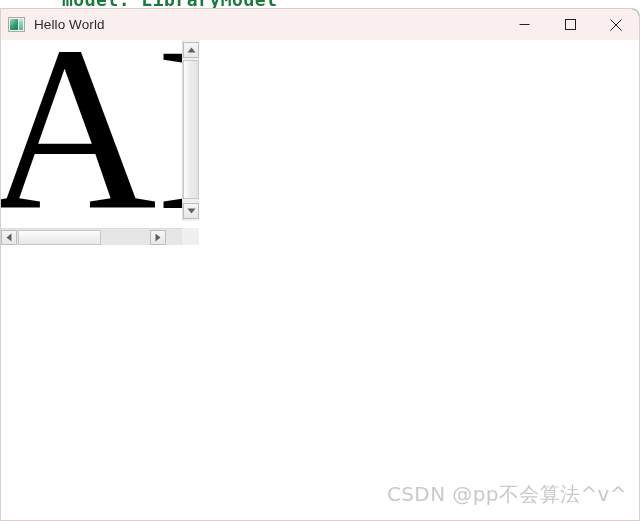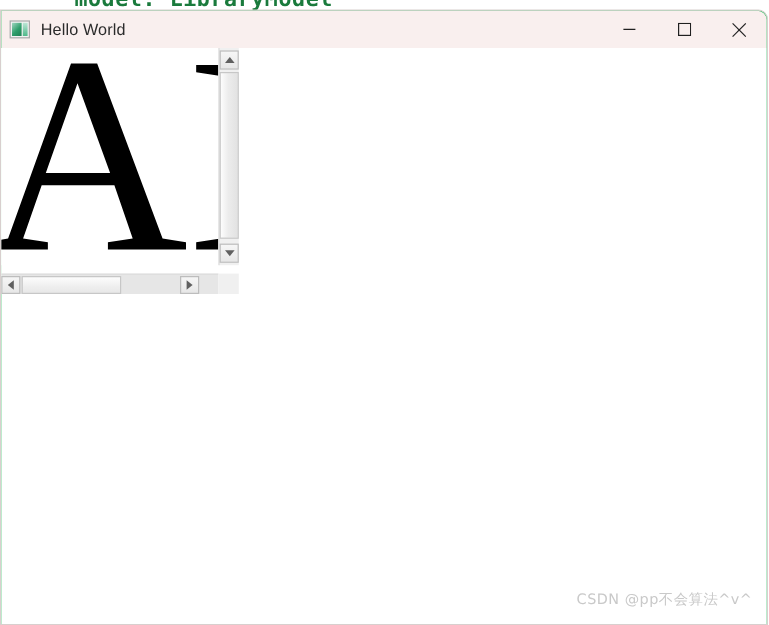--- a/index.html
+++ b/index.html
@@ -239,7 +239,7 @@
     right: 12px;
     bottom: 12px;
     font-family: "DejaVu Sans", sans-serif;
-    font-size: 12px;
+    font-size: 20px;
     color: #c9c9c9;
     white-space: nowrap;
     letter-spacing: 0.4px;

